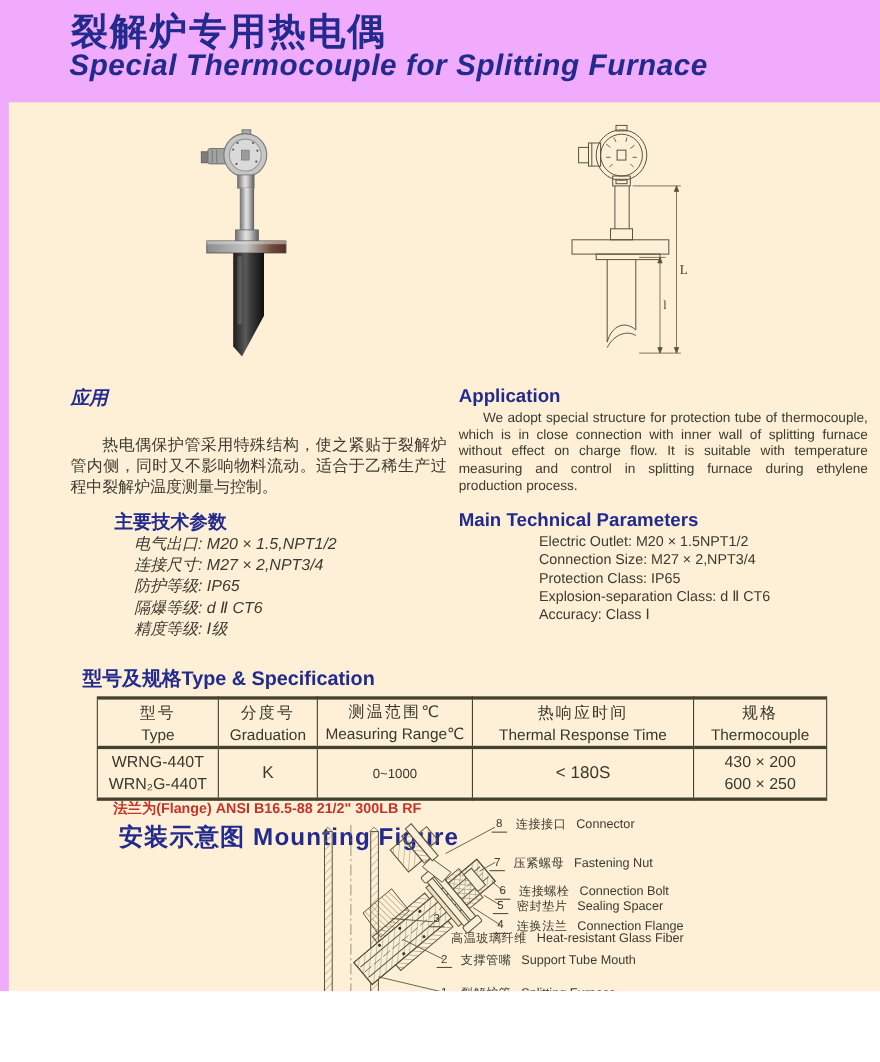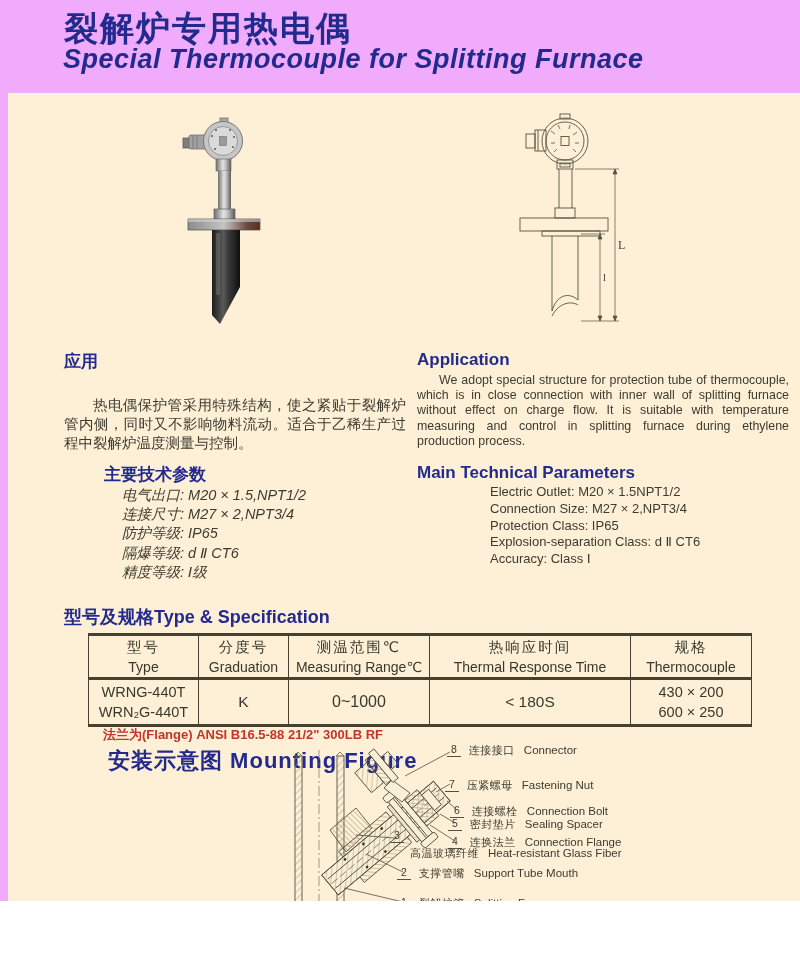--- a/index.html
+++ b/index.html
@@ -184,7 +184,7 @@
     <text x="115" y="178" font-size="11" fill="#44412f" stroke="none">l</text>
   </svg>
 
-  <div class="abs sec-head" style="left:64px; top:350px;">应用</div>
+  <div class="abs sec-head" style="left:64px; top:350px;font-style:italic;">应用</div>
   <div class="abs zh-body">热电偶保护管采用特殊结构，使之紧贴于裂解炉管内侧，同时又不影响物料流动。适合于乙稀生产过程中裂解炉温度测量与控制。</div>
 
   <div class="abs sec-head" style="left:417px; top:350px;">Application</div>

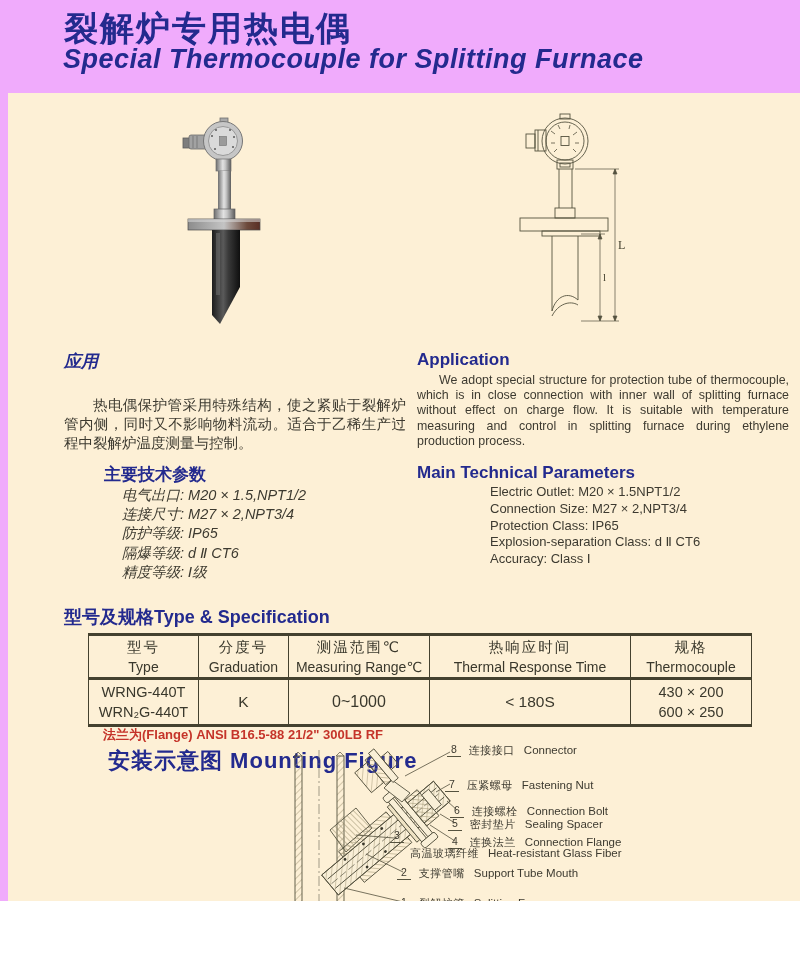--- a/index.html
+++ b/index.html
@@ -208,7 +208,7 @@
     <div>Accuracy: Class Ⅰ</div>
   </div>
 
-  <div class="abs sec-head-lg" style="left:64px; top:605px;">型号及规格Type &amp; Specification</div>
+  <div class="abs sec-head-lg" style="left:75px; top:605px;">型号及规格Type &amp; Specification</div>
 
   <table class="spec-table">
     <colgroup>

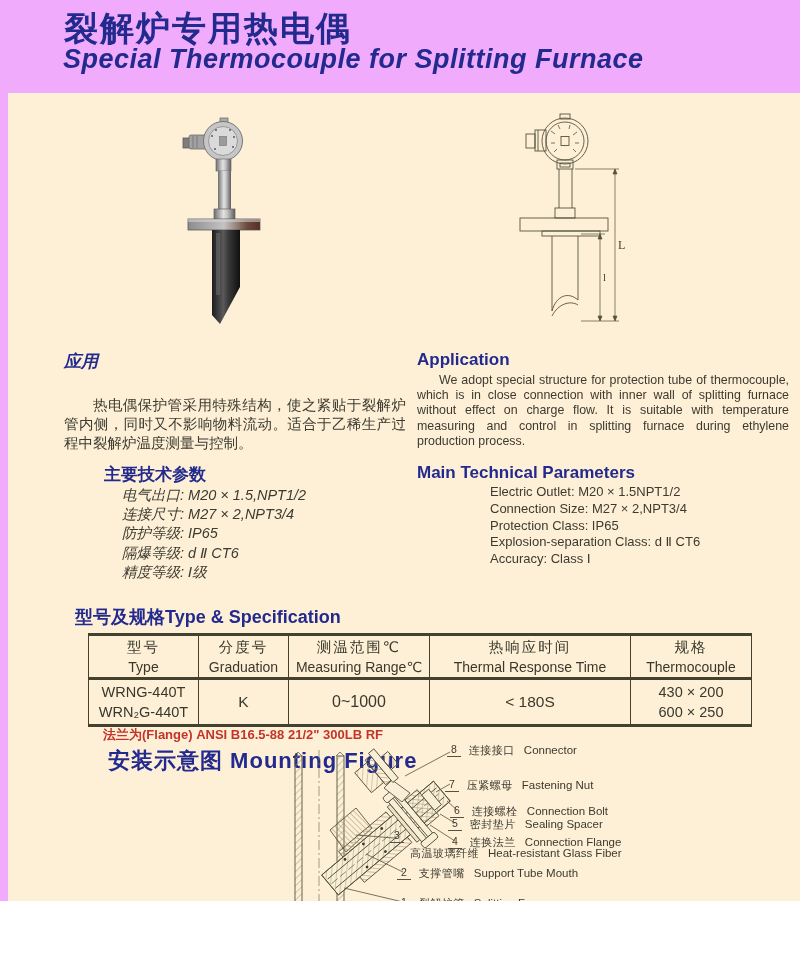--- a/index.html
+++ b/index.html
@@ -249,7 +249,7 @@
           <div class="cell-line">WRN₂G-440T</div>
         </td>
         <td style="font-size:15.5px">K</td>
-        <td style="font-size:16px">0~1000</td>
+        <td style="font-size:12px">0~1000</td>
         <td style="font-size:15.5px">&lt; 180S</td>
         <td>
           <div class="cell-line">430 × 200</div>

